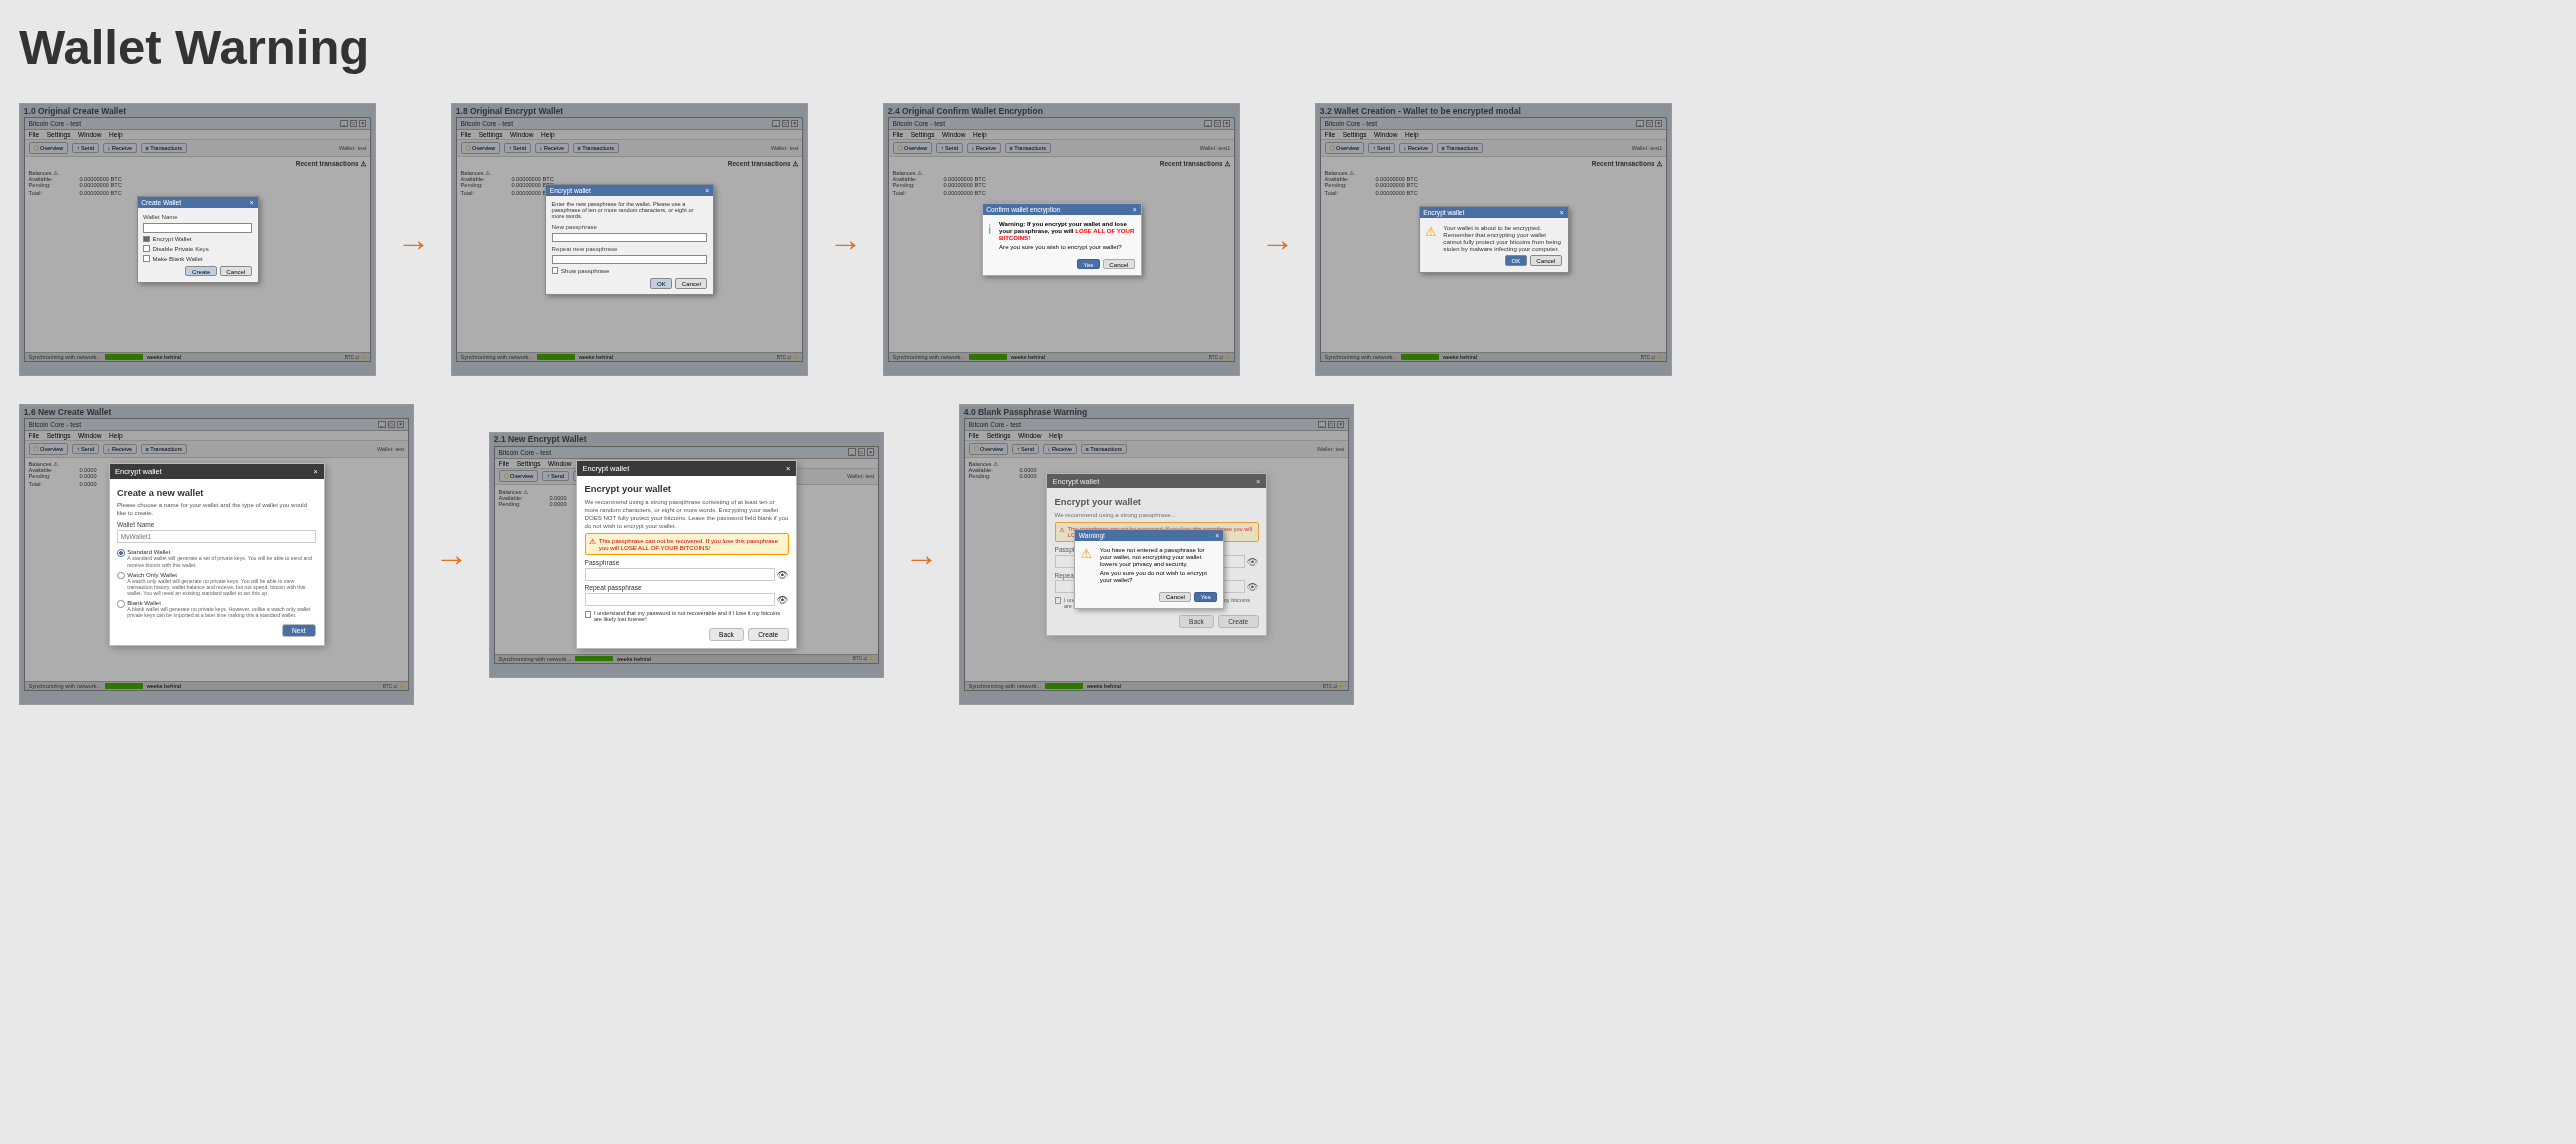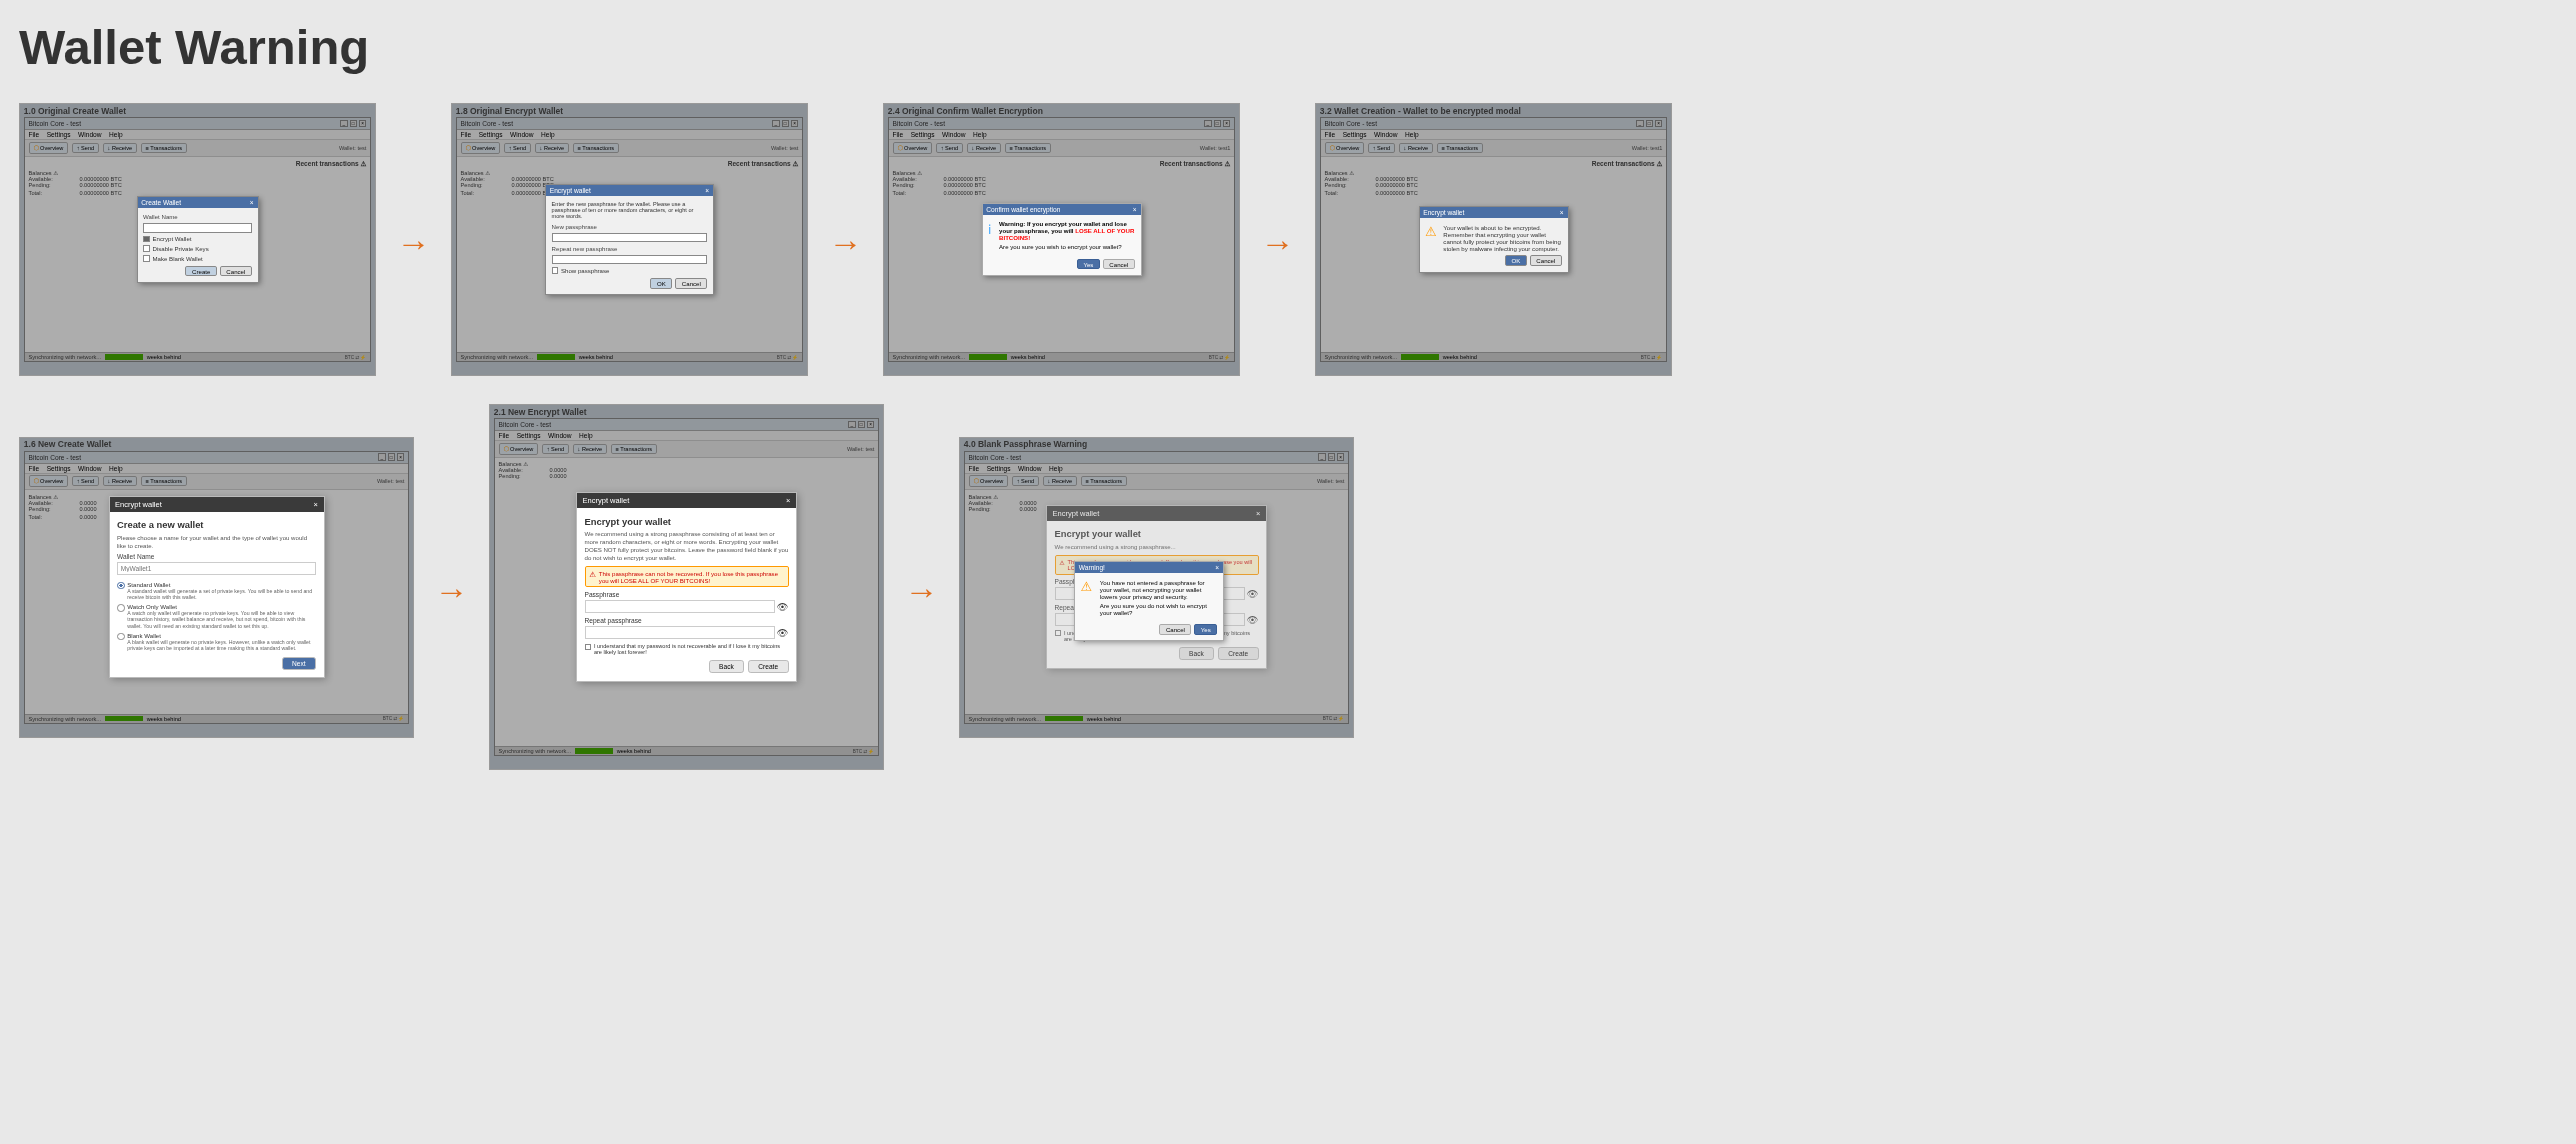--- a/index.html
+++ b/index.html
@@ -715,7 +715,7 @@
   </div>
 
   <div class="step-container">
-    <div class="screenshot-box" style="height:366px; width:395px;">
+    <div class="screenshot-box" style="height:246px; width:395px;">
       <span class="step-label">2.1 New Encrypt Wallet</span>
       <div class="btc-window">
         <div class="btc-titlebar">

